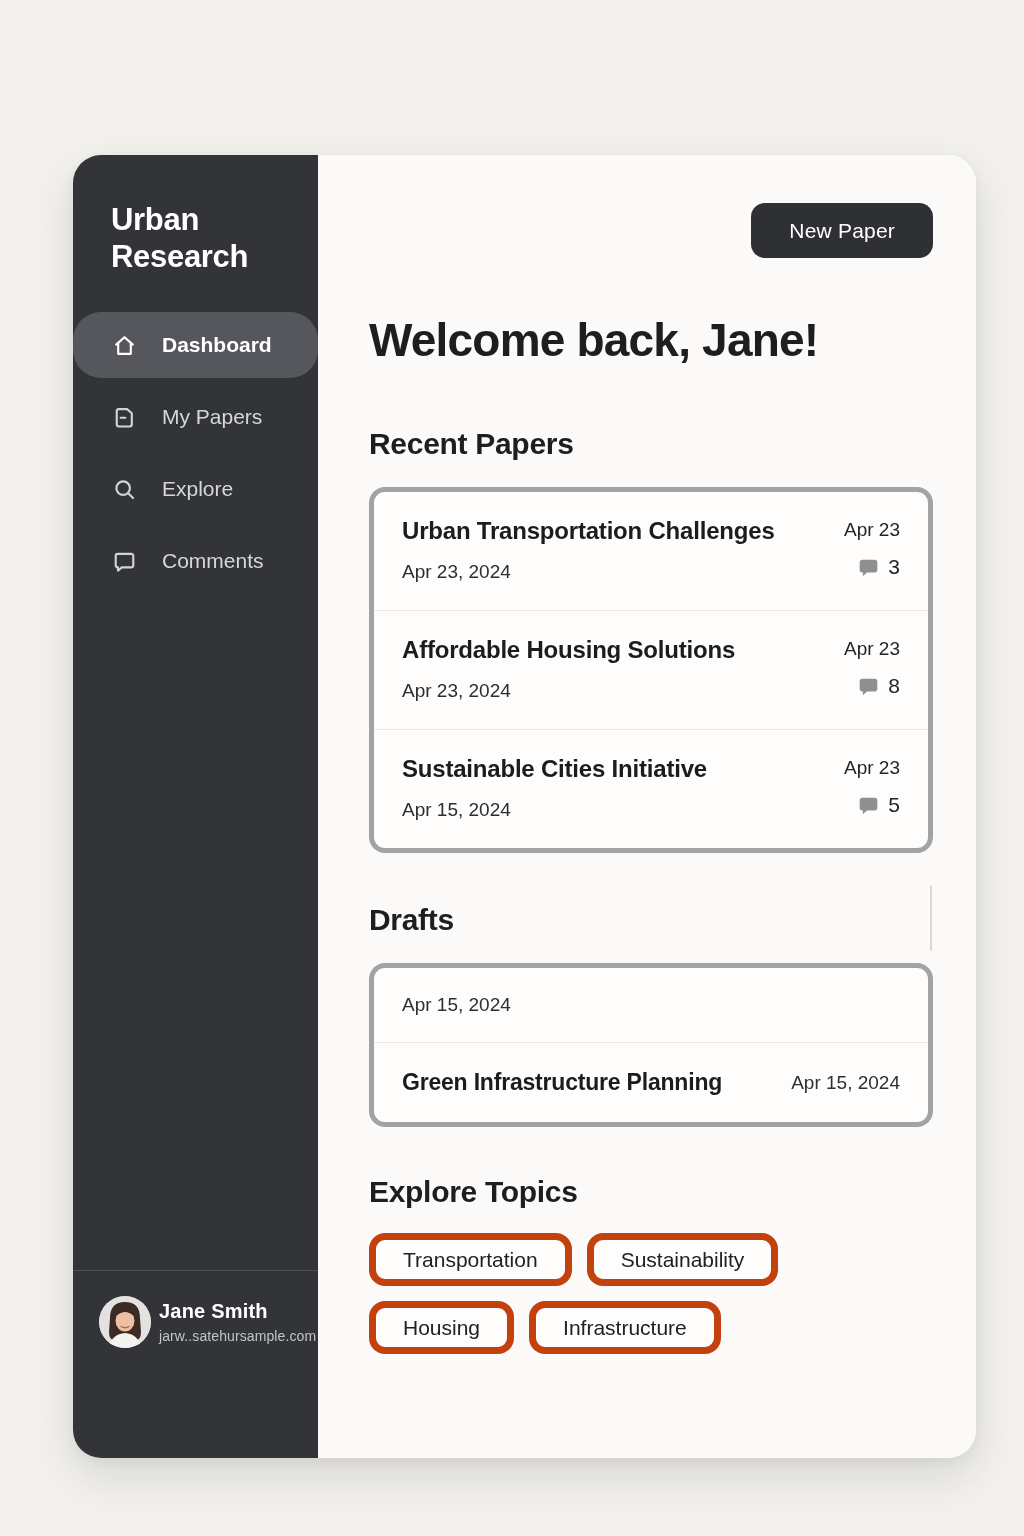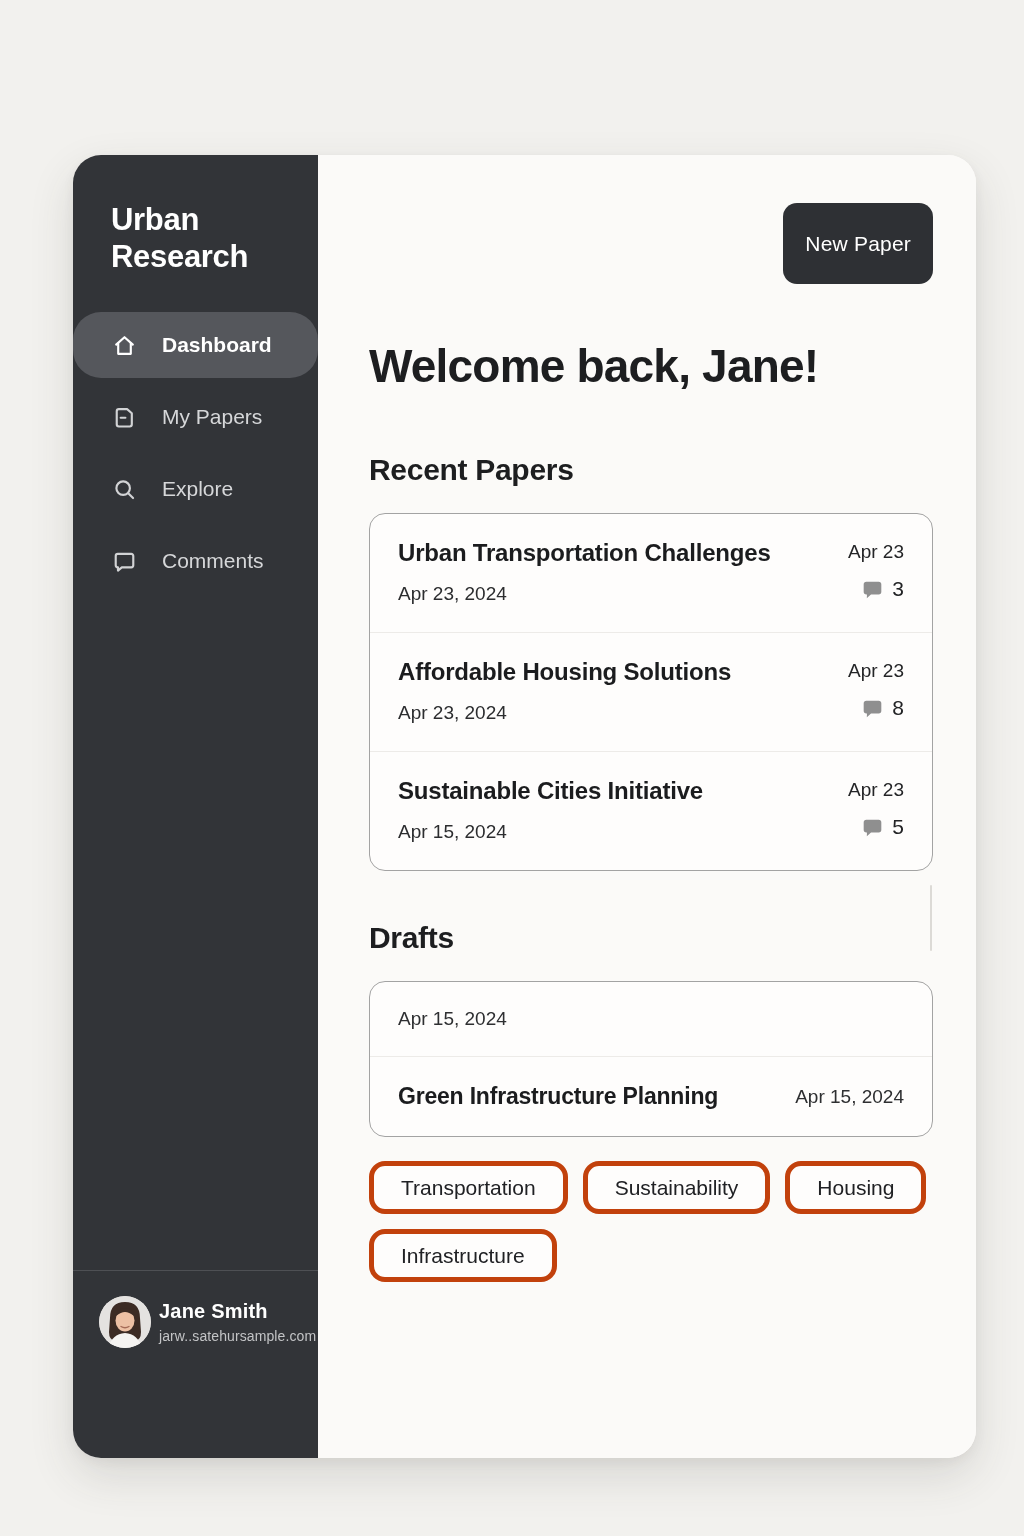--- a/index.html
+++ b/index.html
@@ -95,8 +95,8 @@
     font-family: inherit;
     font-size: 21px;
     font-weight: 500;
-    height: 81px;
-    padding: 0 22px;
+    height: 55px;
+    padding: 0 38px;
     border-radius: 14px;
     cursor: pointer;
     letter-spacing: 0.2px;

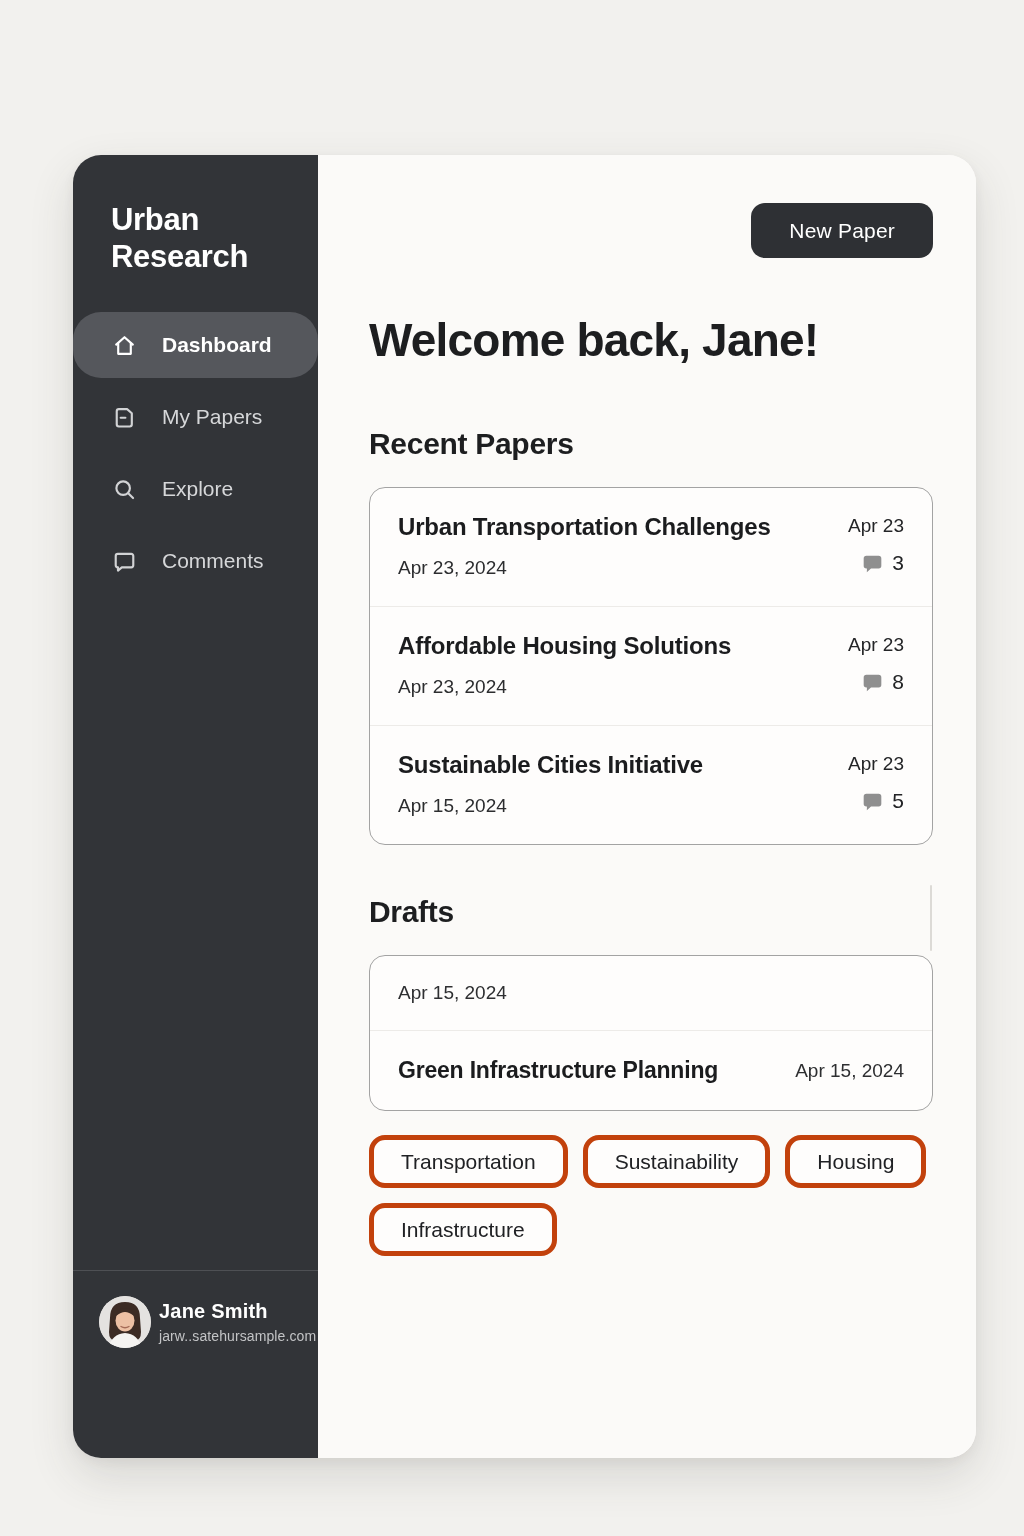--- a/index.html
+++ b/index.html
@@ -120,7 +120,7 @@
   .card-list {
     margin-top: 26px;
     background: #fefdfc;
-    border: 1px solid #a3a3a3;
+    border: 5px solid #a3a3a3;
     border-radius: 16px;
     overflow: hidden;
   }

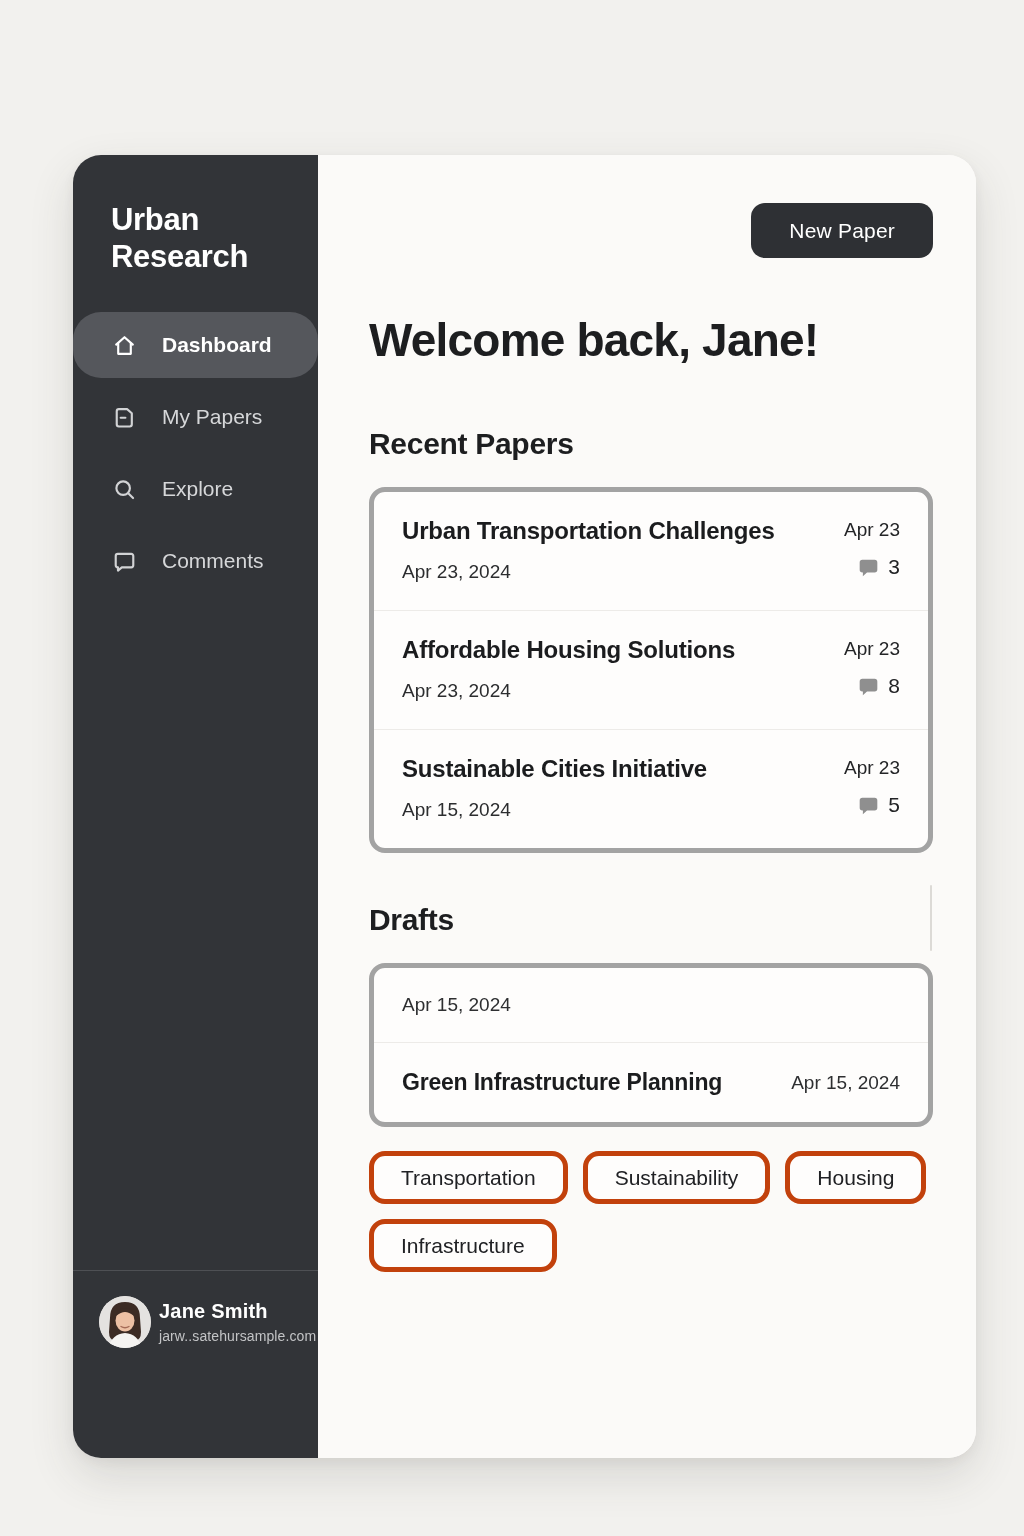--- a/index.html
+++ b/index.html
@@ -334,6 +334,7 @@
       </div>
     </div>
 
+    <h2 class="section-title topics-title">Explore Topics</h2>
 
     <div class="chips">
       <span class="chip">Transportation</span>

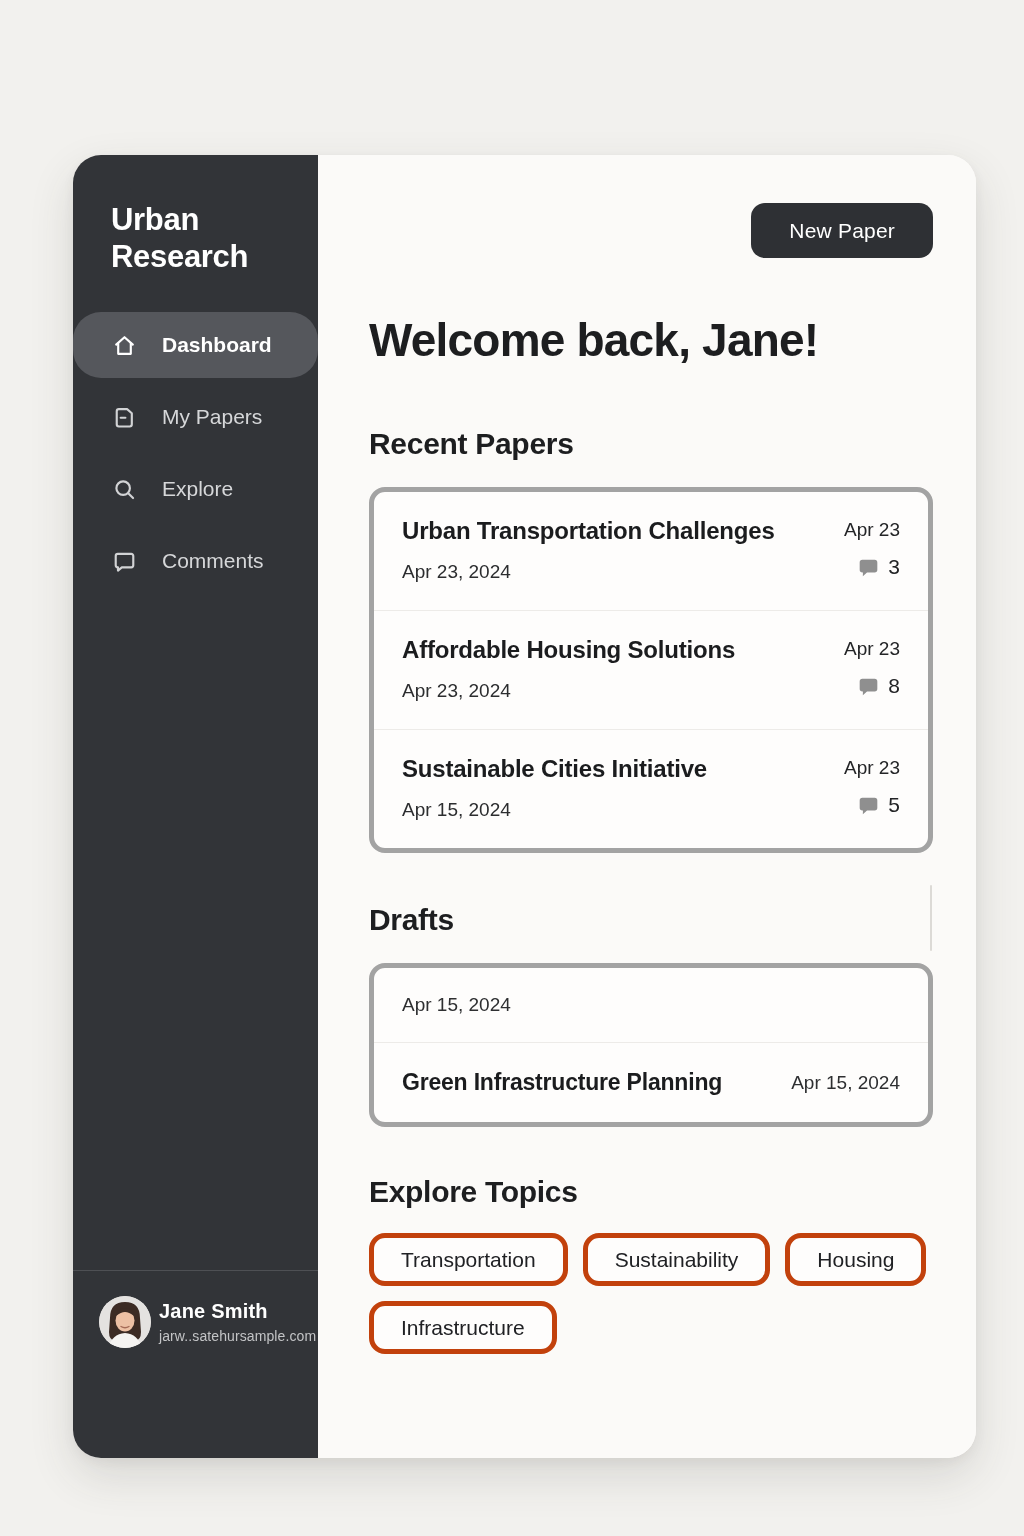--- a/index.html
+++ b/index.html
@@ -175,7 +175,7 @@
     align-items: center;
     padding: 0 27px;
     background: #fefdfc;
-    border: 5px solid #c2410c;
+    border: 7px solid #c2410c;
     border-radius: 16px;
     font-size: 21px;
     color: #202124;

